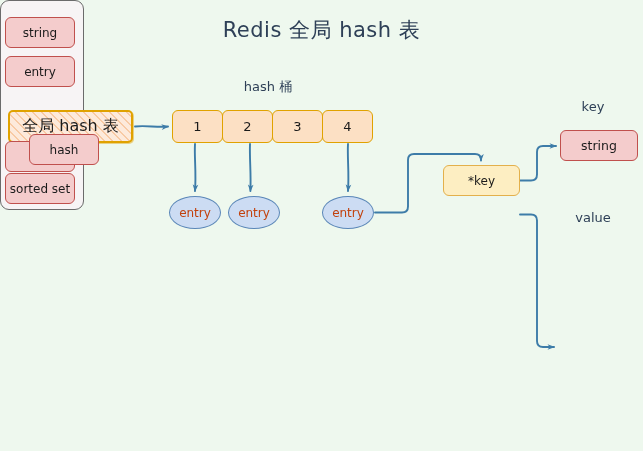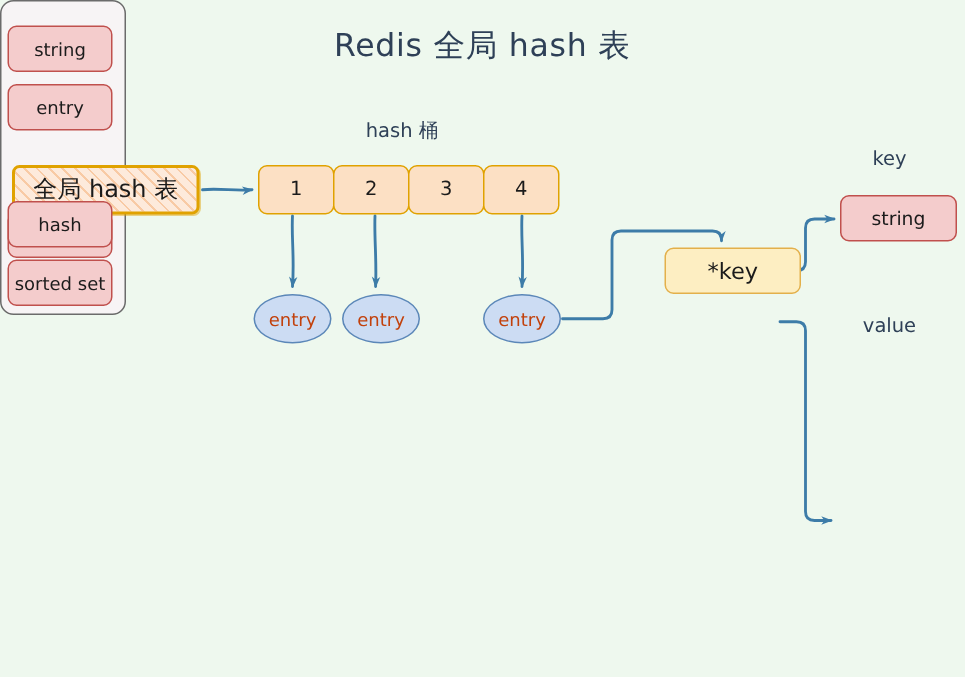--- a/index.html
+++ b/index.html
@@ -164,7 +164,7 @@
   #value-item-0 { top: 17px; }
   #value-item-1 { top: 56px; }
   #value-item-2 { top: 95px; margin-top: 46px; }
-  #value-item-3 { top: 134px; }
+  #value-item-3 { top: 134px; margin-left: 24px; }
   #value-item-4 { top: 173px; }
 </style>
 </head>

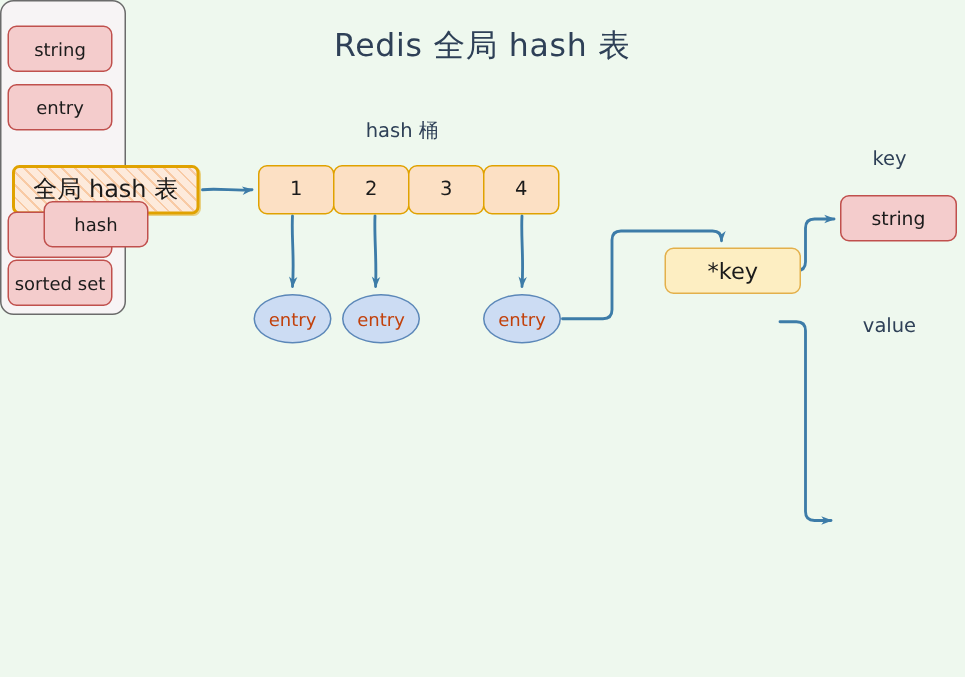--- a/index.html
+++ b/index.html
@@ -111,9 +111,9 @@
   
   .ptr-box {
     left: 443px;
-    width: 91px;
+    width: 77px;
     height: 31px;
-    font-size: 15px;
+    font-size: 12px;
     color: #1b1b1b;
     border: 1.3px solid #e3b04b;
     border-radius: 6px;

